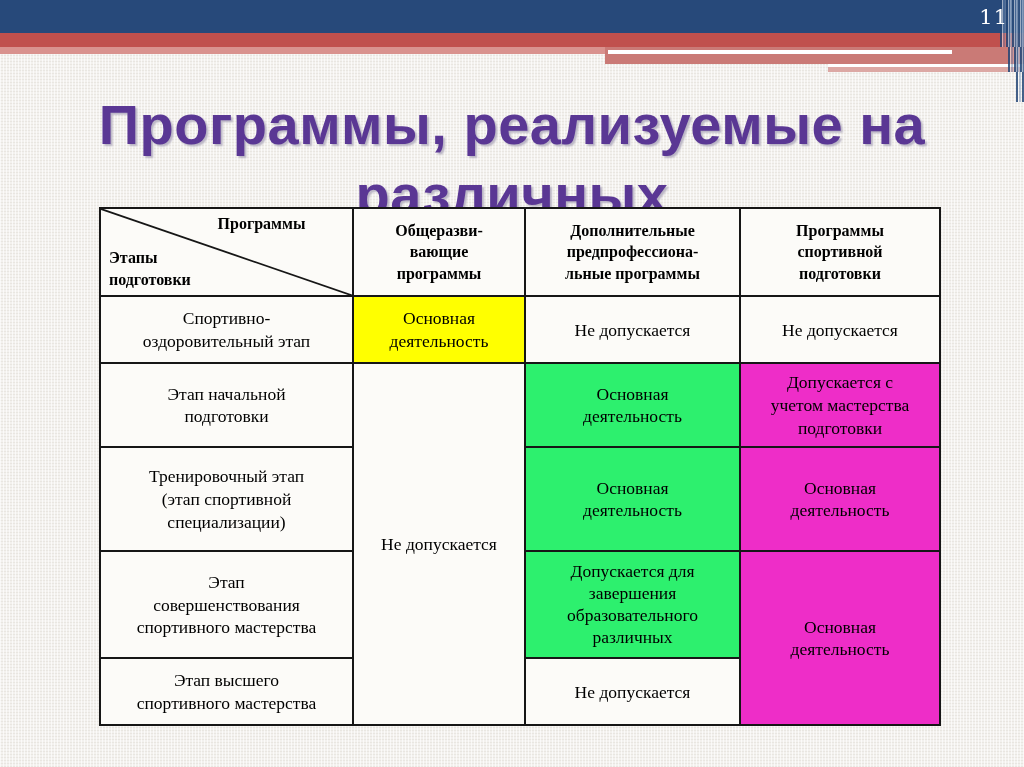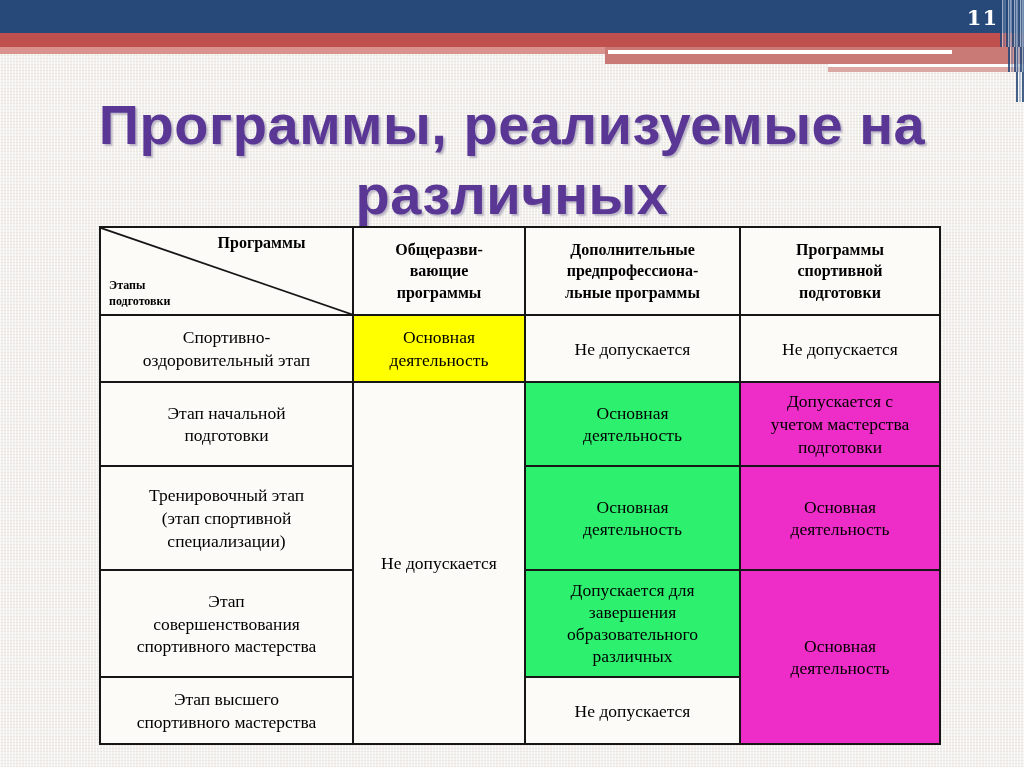--- a/index.html
+++ b/index.html
@@ -29,9 +29,9 @@
   .stripes.s2{width:16px;height:72px;}
   .stripes.s3{width:8px;height:102px;}
   .page-number{
-    position:absolute;top:5px;right:26px;
+    position:absolute;top:5px;right:16px;
     color:#ffffff;font-family:"DejaVu Serif","Liberation Serif",serif;
-    font-size:21px;font-weight:bold;letter-spacing:1px;
+    font-size:21px;font-weight:normal;letter-spacing:1px;
   }
   
   .title{

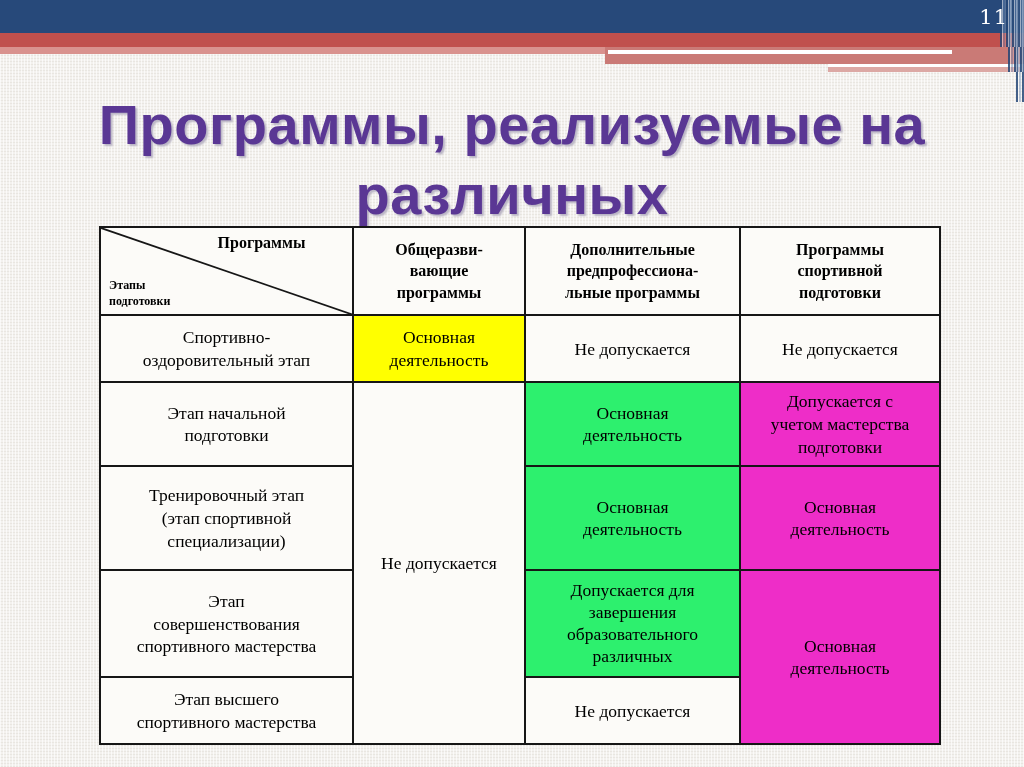--- a/index.html
+++ b/index.html
@@ -40,7 +40,7 @@
     text-shadow:2px 2px 2px #b9b4c4;white-space:pre-line;letter-spacing:0.5px;
   }
   
-  .tbl-wrap{position:absolute;left:99px;top:226px;}
+  .tbl-wrap{position:absolute;left:99px;top:207px;}
   table.grid{border-collapse:collapse;table-layout:fixed;width:840px;}
   table.grid td{
     border:2px solid #161616;text-align:center;vertical-align:middle;

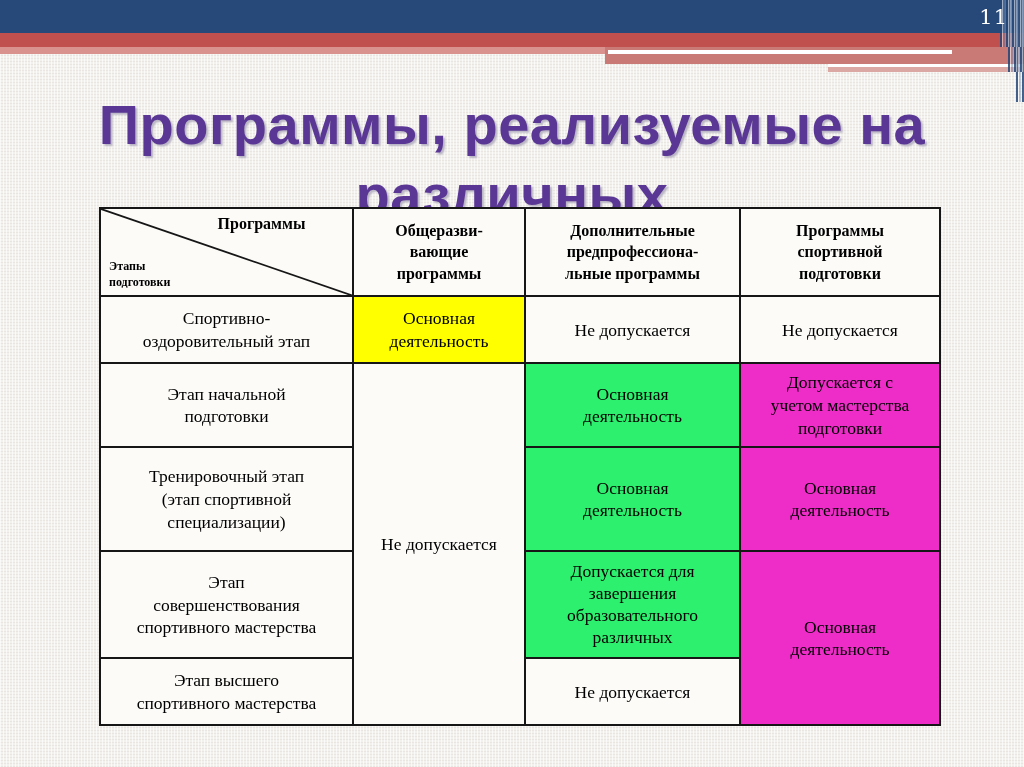--- a/index.html
+++ b/index.html
@@ -59,7 +59,7 @@
   }
   .corner-bottom{
     position:absolute;bottom:5px;left:8px;text-align:left;
-    font-weight:bold;font-size:12px;line-height:1.35;
+    font-weight:bold;font-size:16px;line-height:1.35;
     font-family:"Liberation Serif",serif;white-space:pre-line;
   }
 </style>

